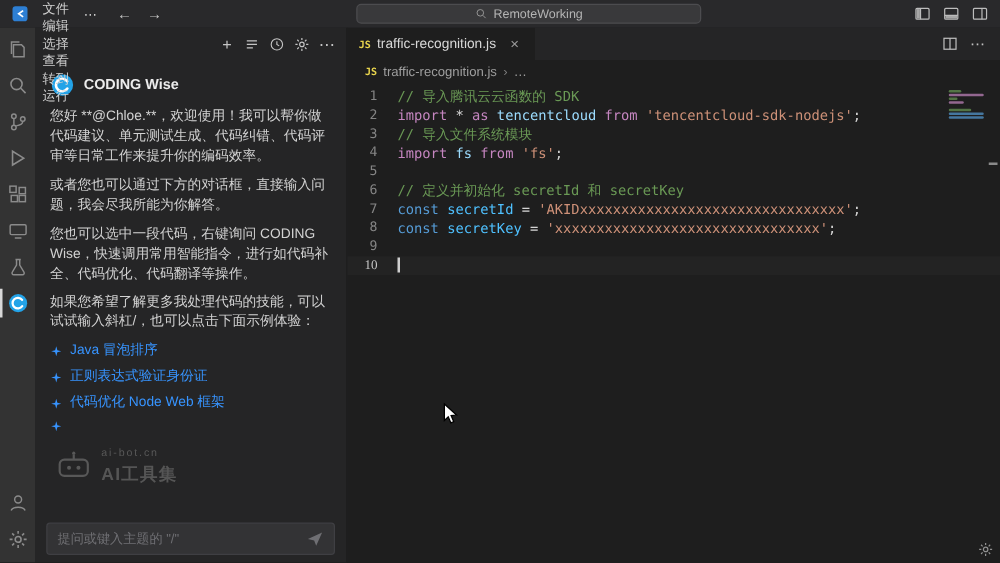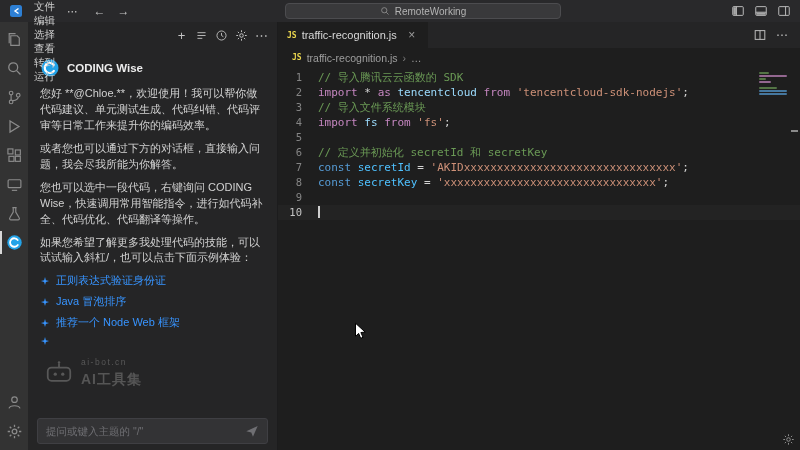--- a/index.html
+++ b/index.html
@@ -396,7 +396,7 @@
           <div class="code-line"><span class="gutter" style="color: rgb(133, 133, 133);">7</span><span class="code-text"><span style="color: rgb(86, 156, 214);">const</span><span style="color: rgb(79, 193, 255);"> secretId </span><span style="color: rgb(212, 212, 212);">= </span><span style="color: rgb(206, 145, 120);">'AKIDxxxxxxxxxxxxxxxxxxxxxxxxxxxxxxxx'</span><span style="color: rgb(212, 212, 212);">;</span></span></div>
           <div class="code-line"><span class="gutter" style="color: rgb(133, 133, 133);">8</span><span class="code-text"><span style="color: rgb(86, 156, 214);">const</span><span style="color: rgb(79, 193, 255);"> secretKey </span><span style="color: rgb(212, 212, 212);">= </span><span style="color: rgb(206, 145, 120);">'xxxxxxxxxxxxxxxxxxxxxxxxxxxxxxxx'</span><span style="color: rgb(212, 212, 212);">;</span></span></div>
           <div class="code-line"><span class="gutter" style="color: rgb(133, 133, 133);">9</span><span class="code-text"></span></div>
-          <div class="code-line current"><span class="gutter" style="color: rgb(198, 198, 198);">10</span><span class="code-text"><span class="cursor"></span></span></div>
+          <div class="code-line current"><span class="gutter" style="color: rgb(198, 198, 198); font-family: Liberation Serif, serif;">10</span><span class="code-text"><span class="cursor"></span></span></div>
         </div>
       <div class="minimap">
           <div class="mini-line" style="background: rgb(106, 153, 85); opacity: 0.7; width: 10px;"></div>

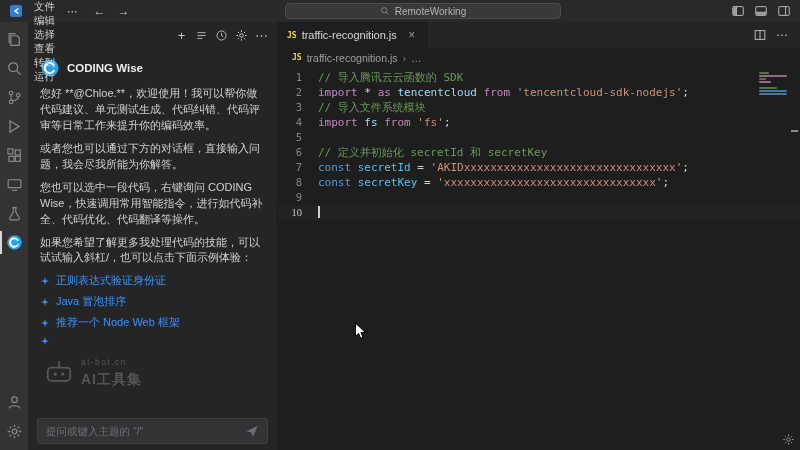--- a/index.html
+++ b/index.html
@@ -308,7 +308,7 @@
                 <path d="M8 1.5l1.4 5.1L14.5 8l-5.1 1.4L8 14.5 6.6 9.4 1.5 8l5.1-1.4z"></path>
               </svg>
             </span>
-            <span>正则表达式验证身份证</span>
+            <span>Java 冒泡排序</span>
           </div>
           <div class="example-link" style="color: rgb(55, 148, 255);">
             <span>
@@ -316,7 +316,7 @@
                 <path d="M8 1.5l1.4 5.1L14.5 8l-5.1 1.4L8 14.5 6.6 9.4 1.5 8l5.1-1.4z"></path>
               </svg>
             </span>
-            <span>Java 冒泡排序</span>
+            <span>正则表达式验证身份证</span>
           </div>
           <div class="example-link" style="color: rgb(55, 148, 255);">
             <span>

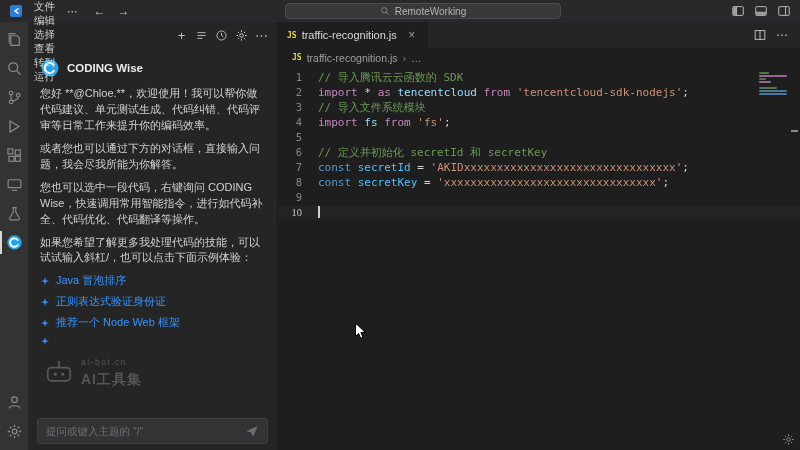--- a/index.html
+++ b/index.html
@@ -324,7 +324,7 @@
                 <path d="M8 1.5l1.4 5.1L14.5 8l-5.1 1.4L8 14.5 6.6 9.4 1.5 8l5.1-1.4z"></path>
               </svg>
             </span>
-            <span>推荐一个 Node Web 框架</span>
+            <span>代码优化 Node Web 框架</span>
           </div>
           <div class="example-link" style="color: rgb(55, 148, 255);">
             <span>

